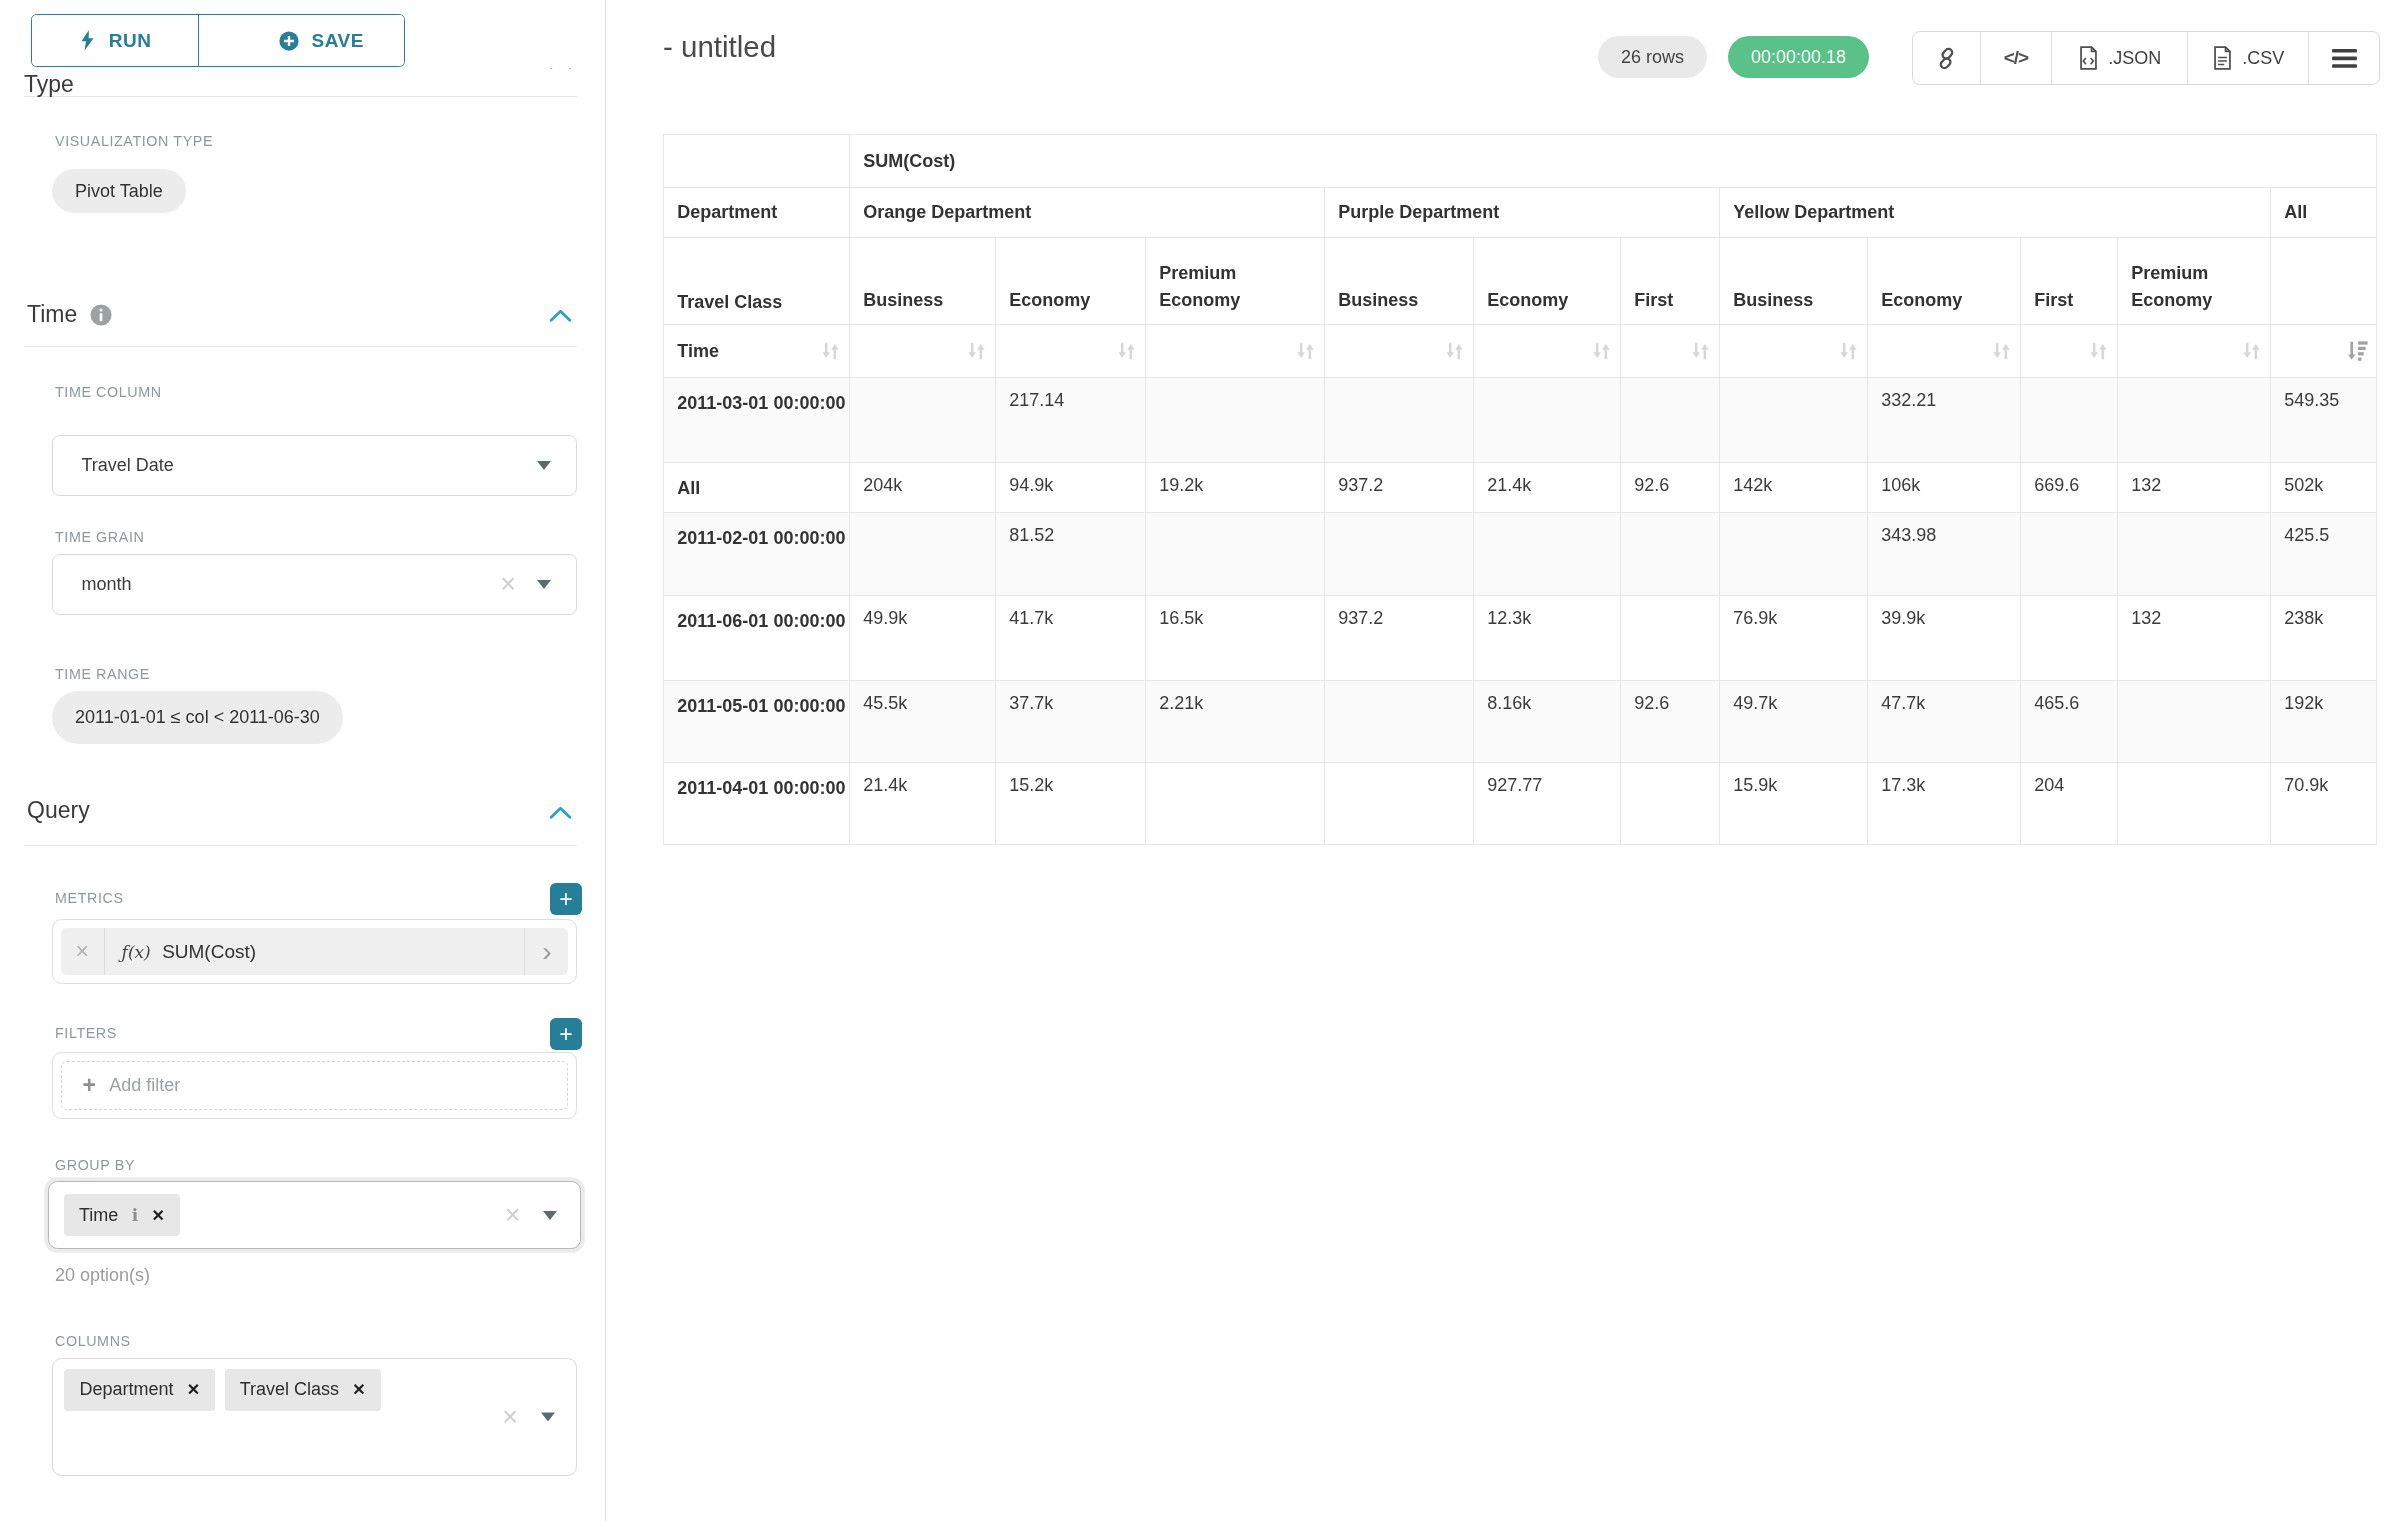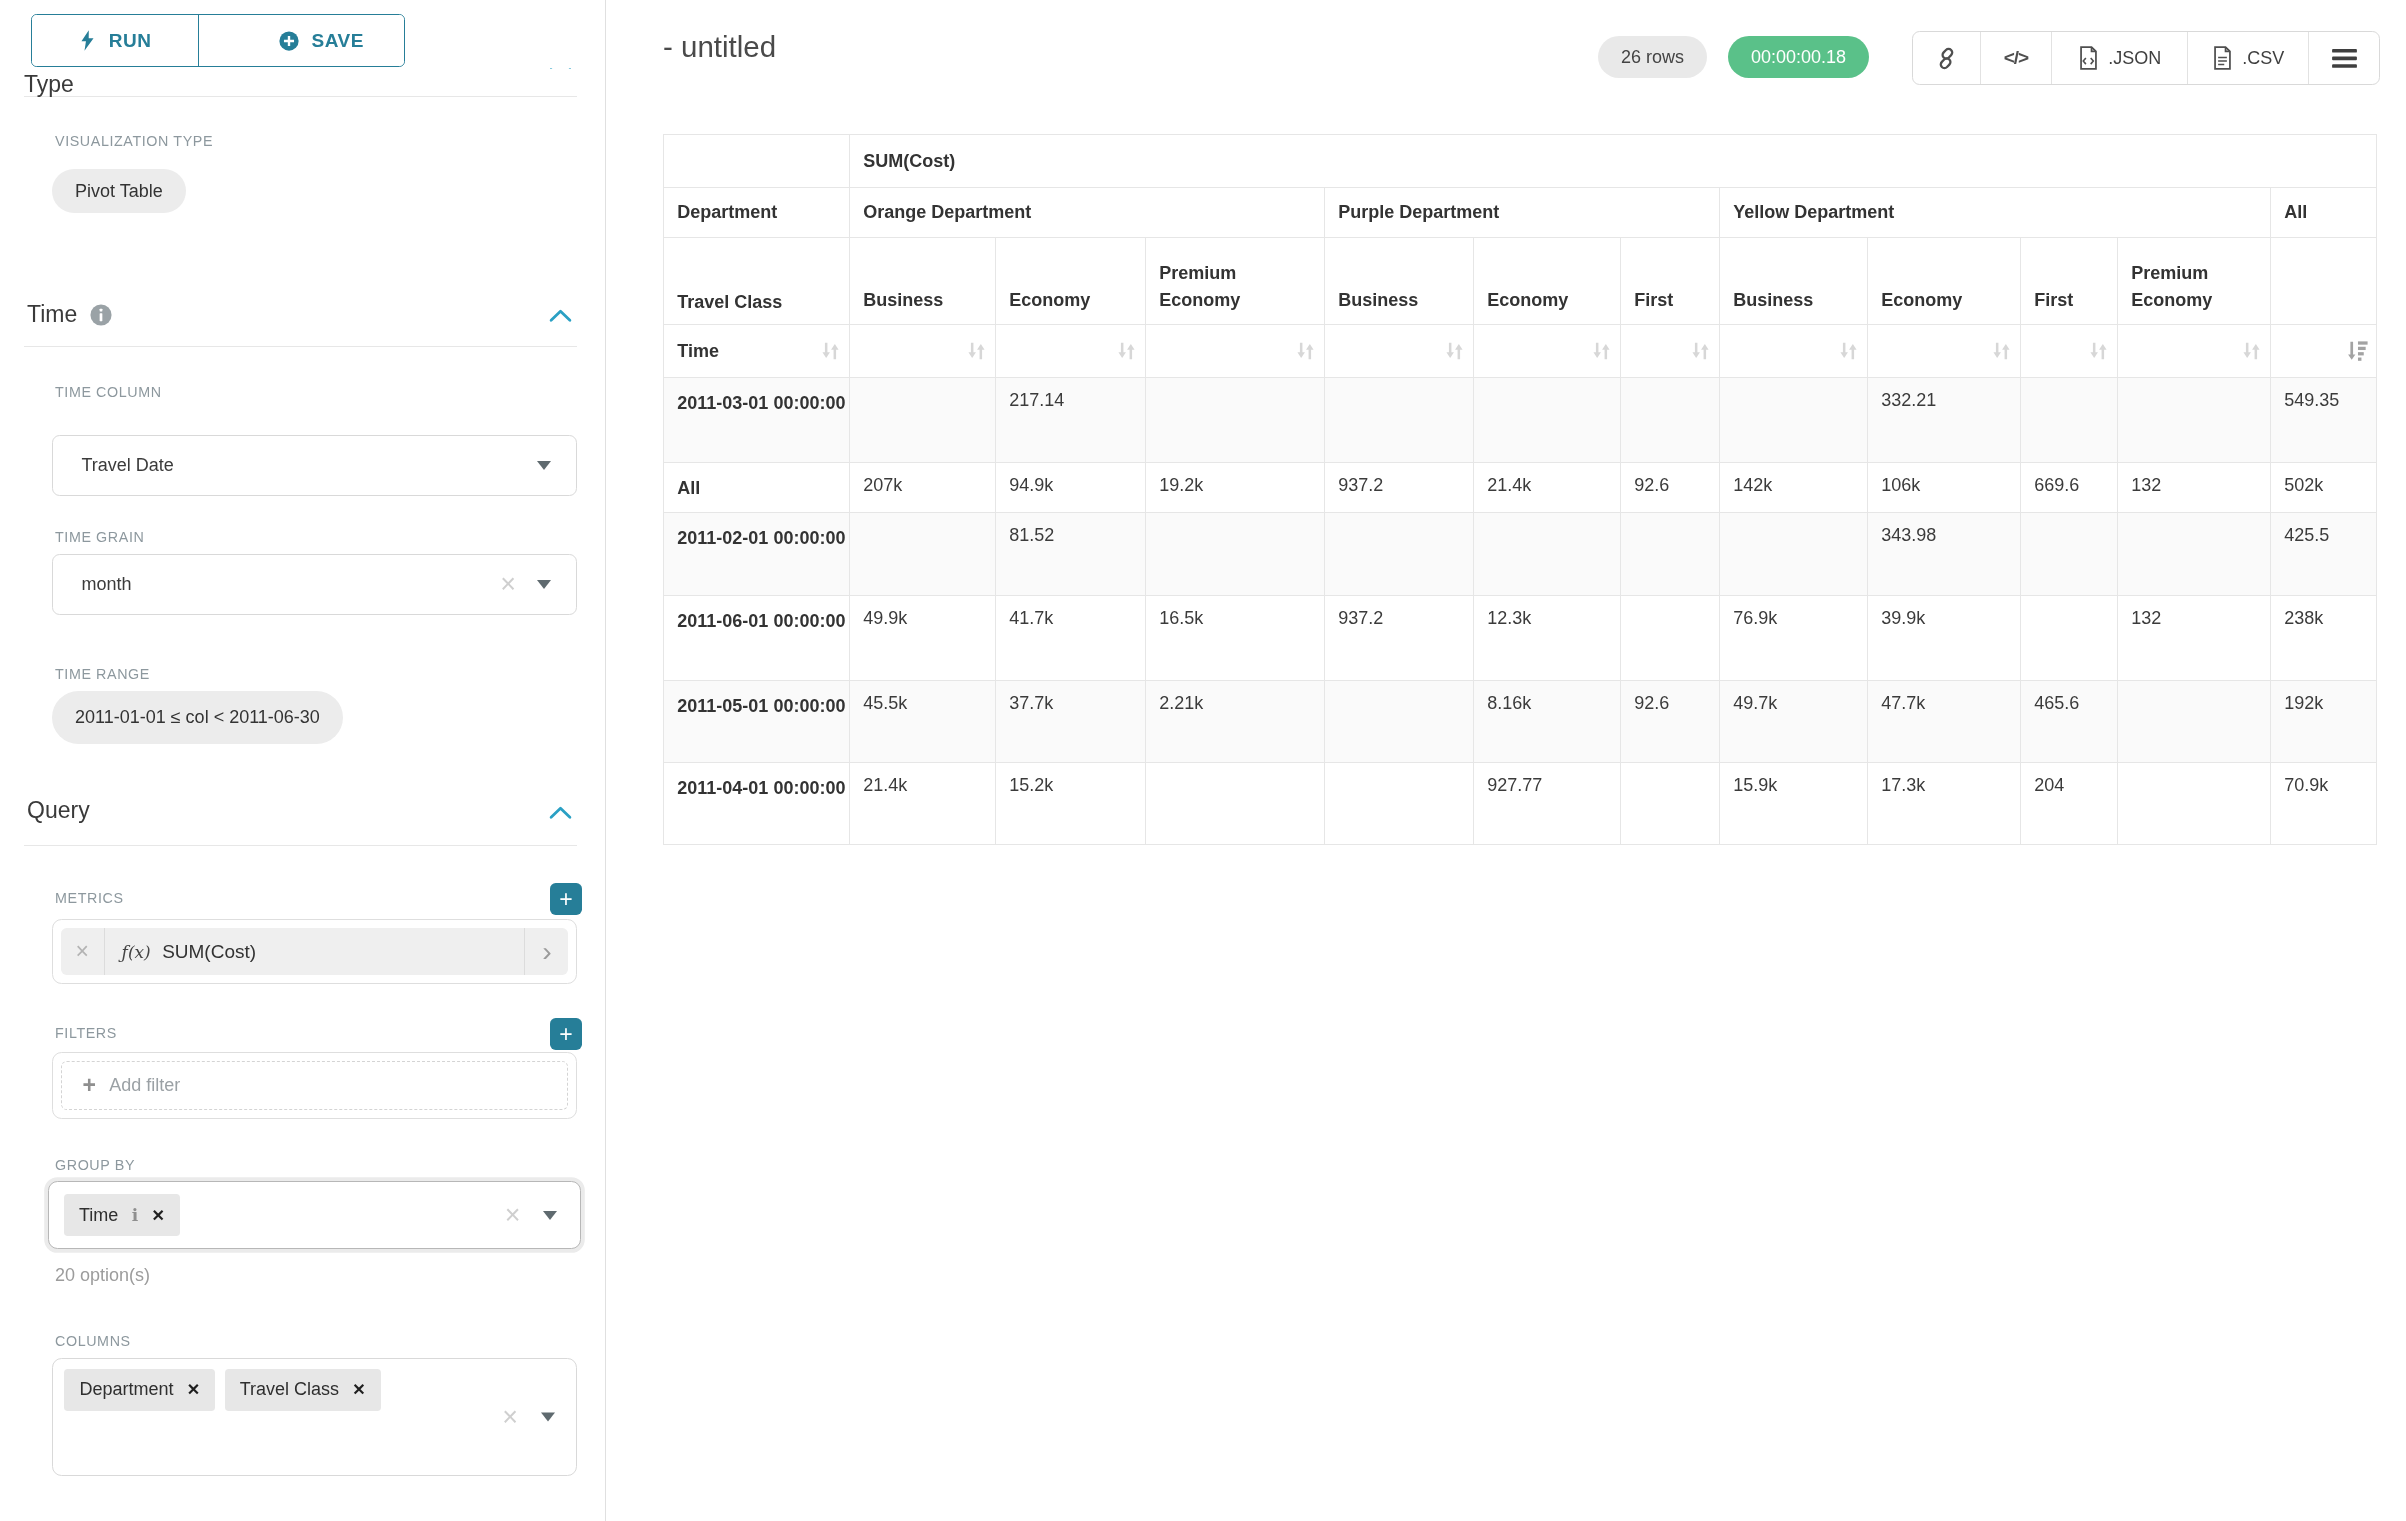--- a/index.html
+++ b/index.html
@@ -448,7 +448,7 @@
           </tr>
           <tr class="body-row even" style="height: 50px;">
             <th>All</th>
-            <td>207k</td>
+            <td>204k</td>
             <td>94.9k</td>
             <td>19.2k</td>
             <td>937.2</td>

